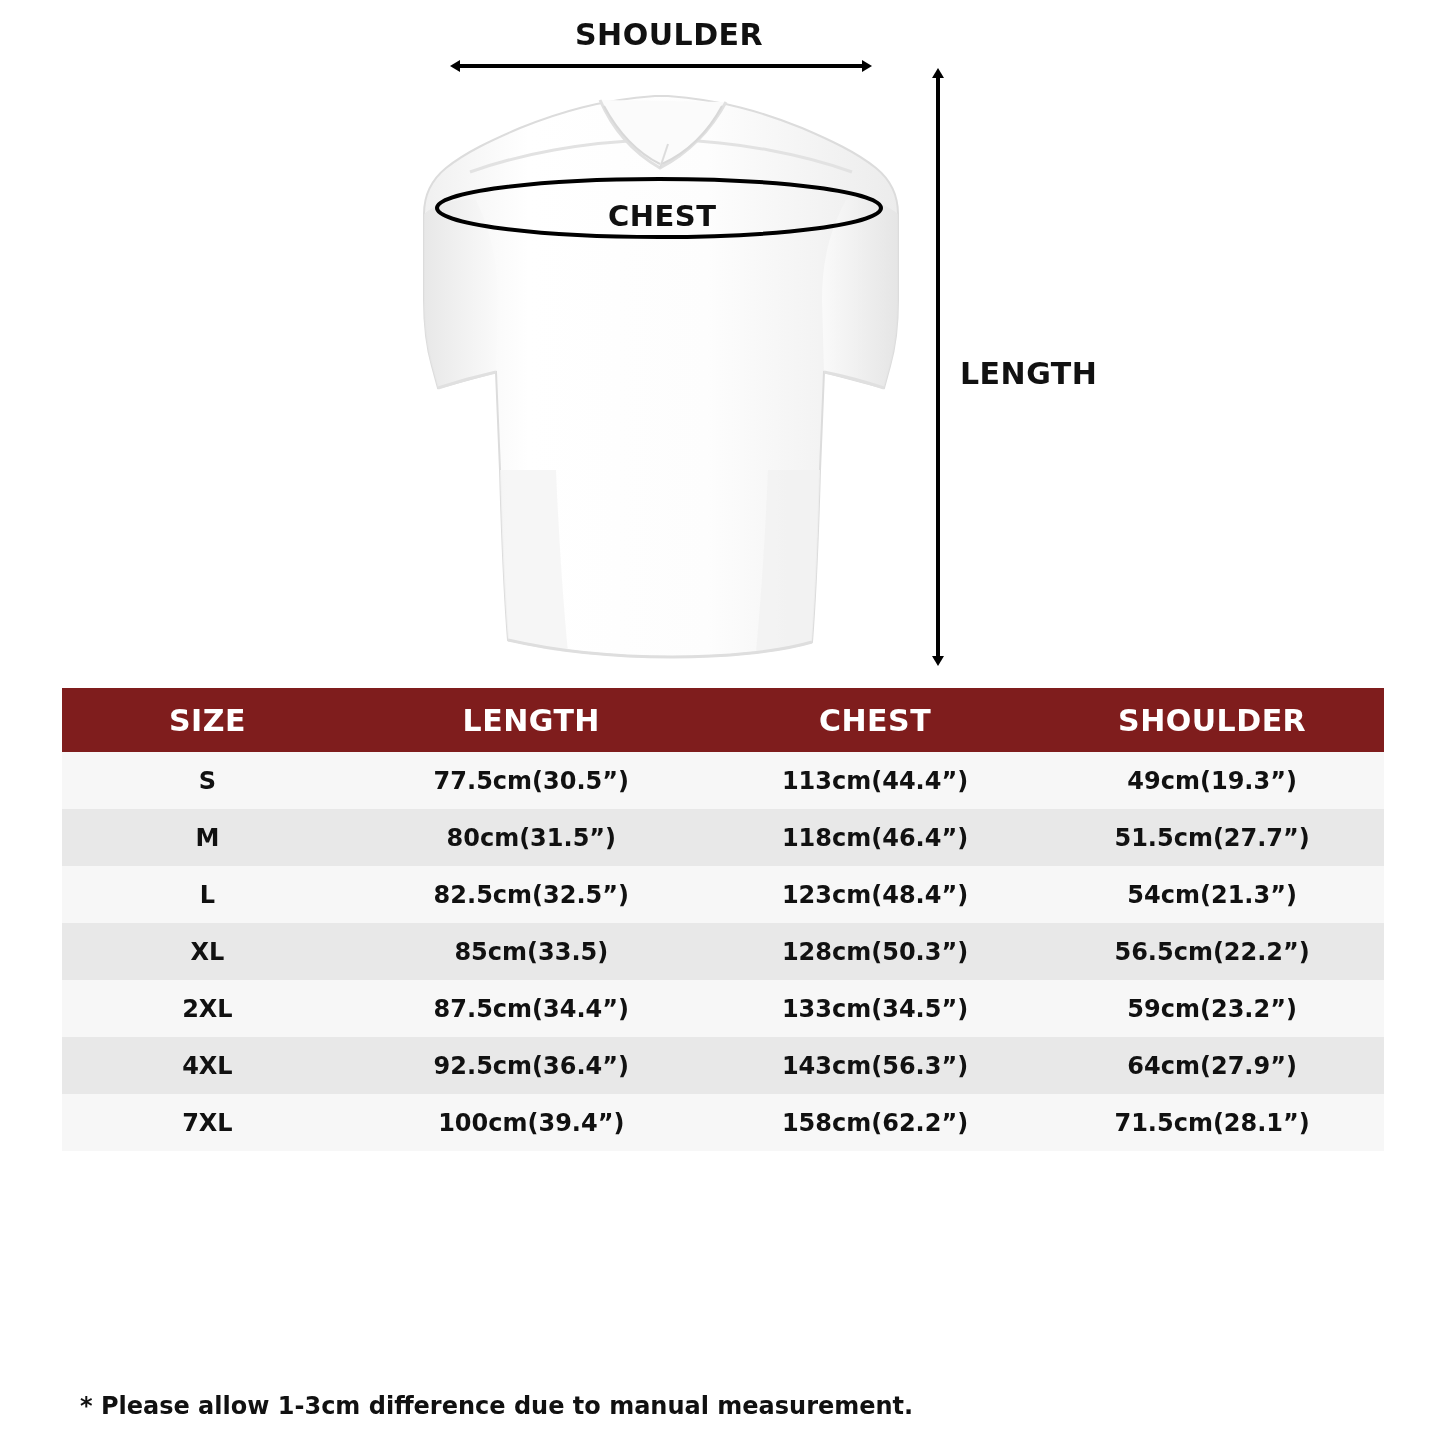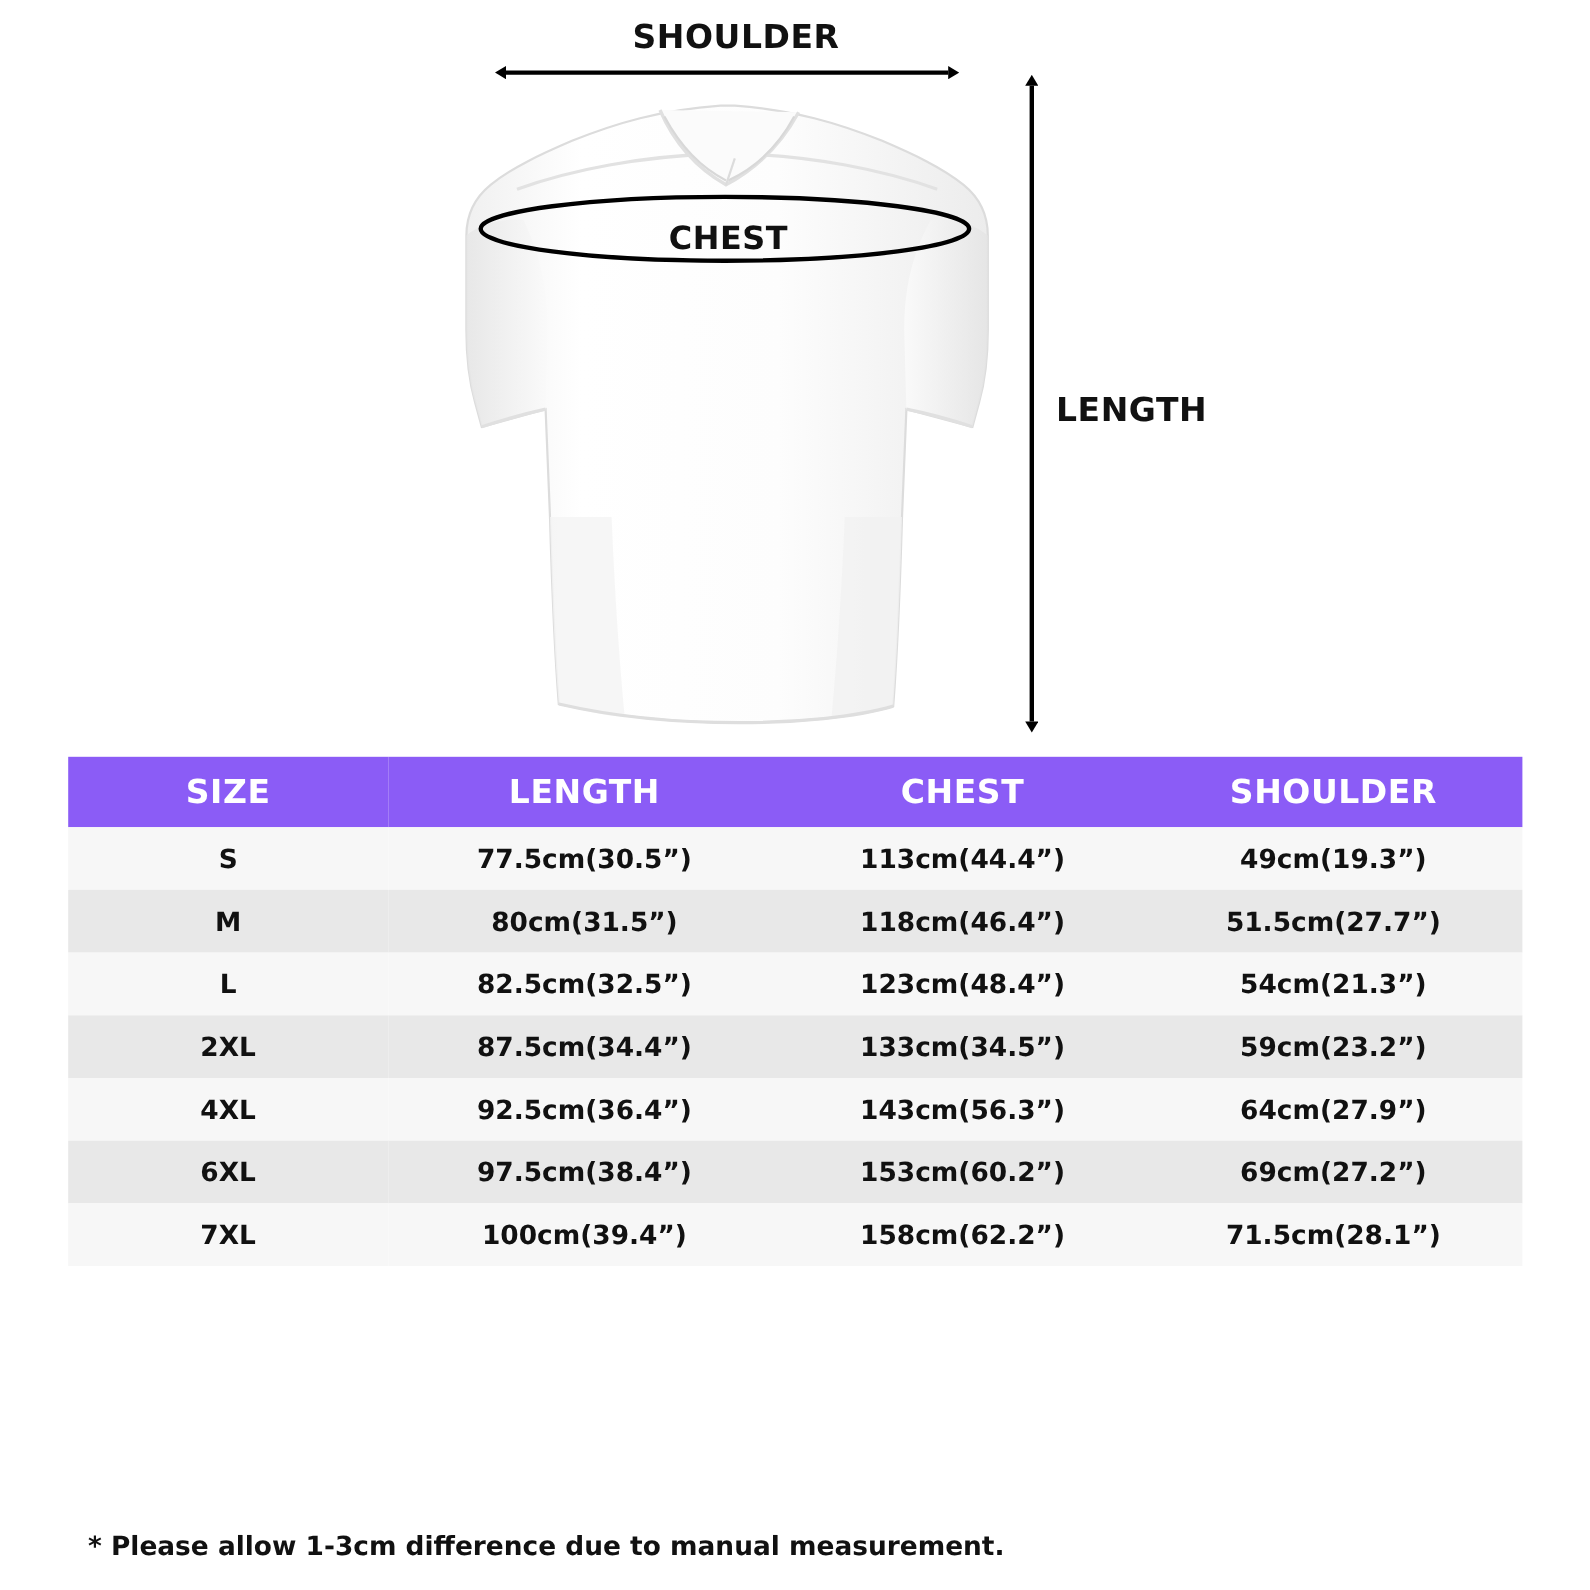--- a/index.html
+++ b/index.html
@@ -61,7 +61,7 @@
     font-family: "DejaVu Sans", sans-serif;
   }
   #size-table th {
-    background: #8b5cf6;
+    background: #7f1d1d;
     color: #ffffff;
     font-size: 30px;
     font-weight: bold;

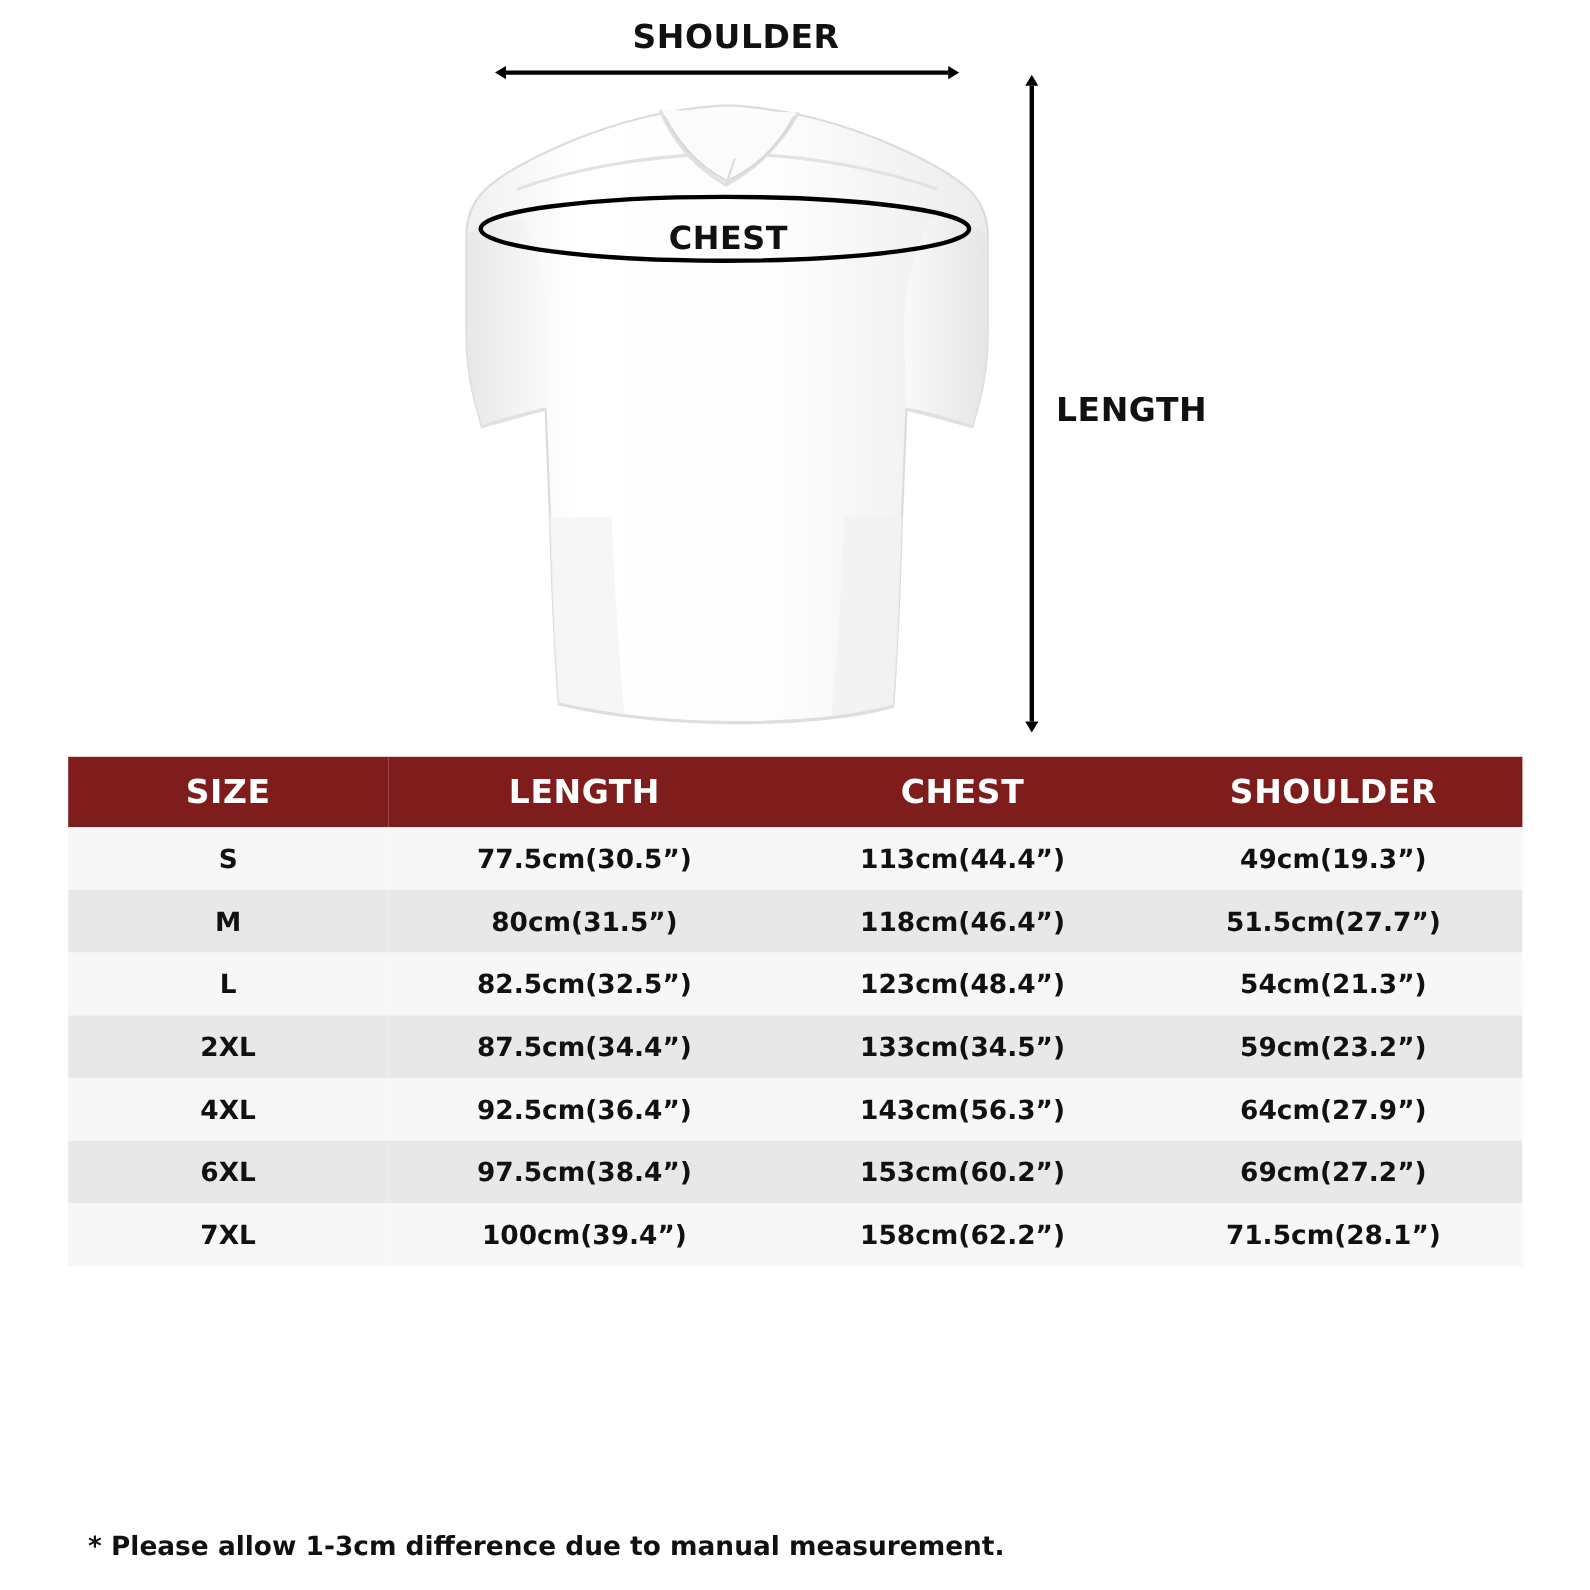--- a/index.html
+++ b/index.html
@@ -233,6 +233,12 @@
       <td>54cm(21.3”)</td>
     </tr>
     <tr>
+      <td>XL</td>
+      <td>85cm(33.5)</td>
+      <td>128cm(50.3”)</td>
+      <td>56.5cm(22.2”)</td>
+    </tr>
+    <tr>
       <td>2XL</td>
       <td>87.5cm(34.4”)</td>
       <td>133cm(34.5”)</td>

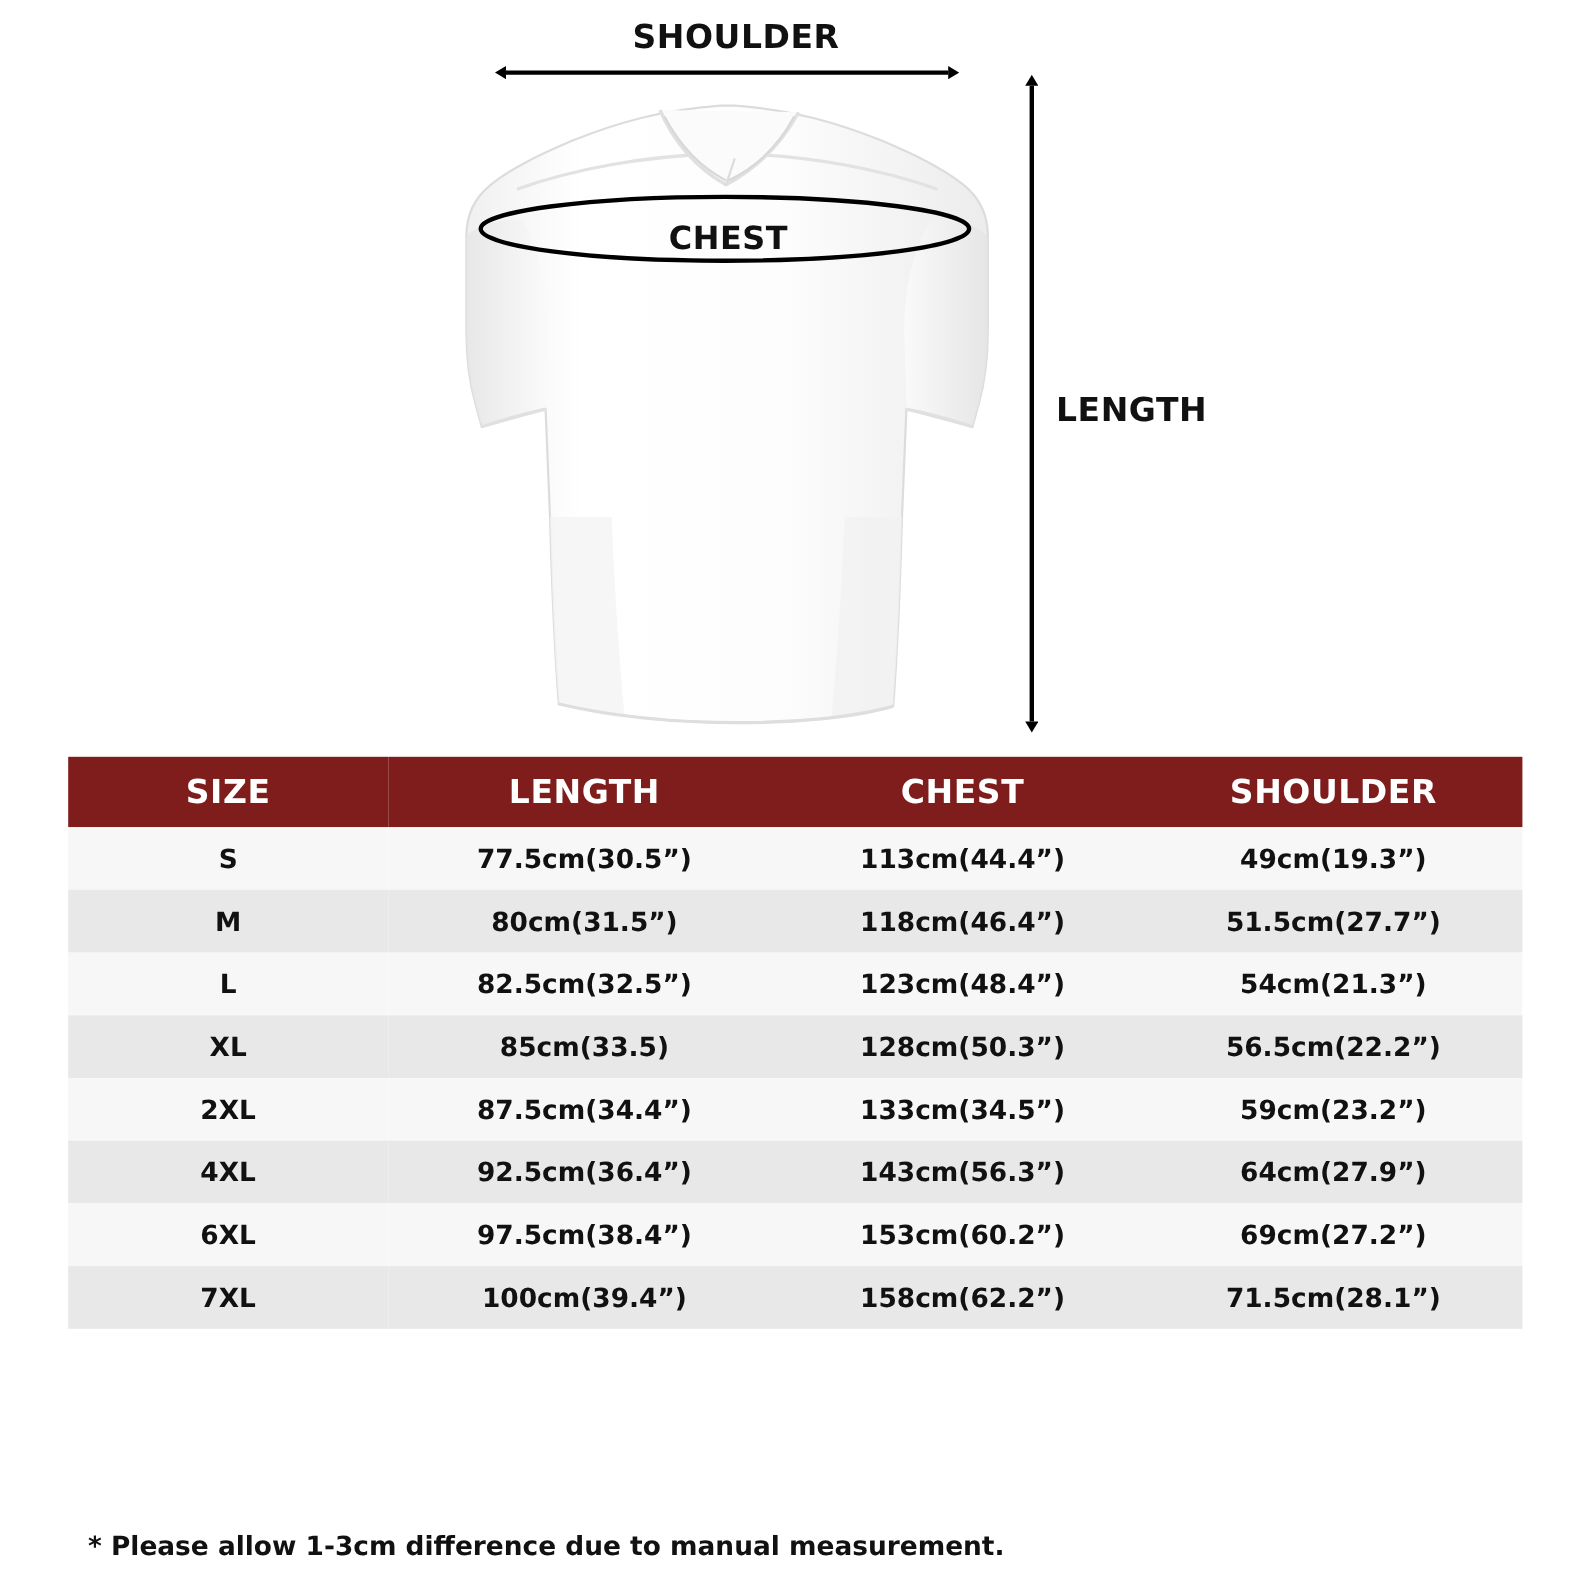--- a/index.html
+++ b/index.html
@@ -251,12 +251,6 @@
       <td>64cm(27.9”)</td>
     </tr>
     <tr>
-      <td>6XL</td>
-      <td>97.5cm(38.4”)</td>
-      <td>153cm(60.2”)</td>
-      <td>69cm(27.2”)</td>
-    </tr>
-    <tr>
       <td>7XL</td>
       <td>100cm(39.4”)</td>
       <td>158cm(62.2”)</td>

